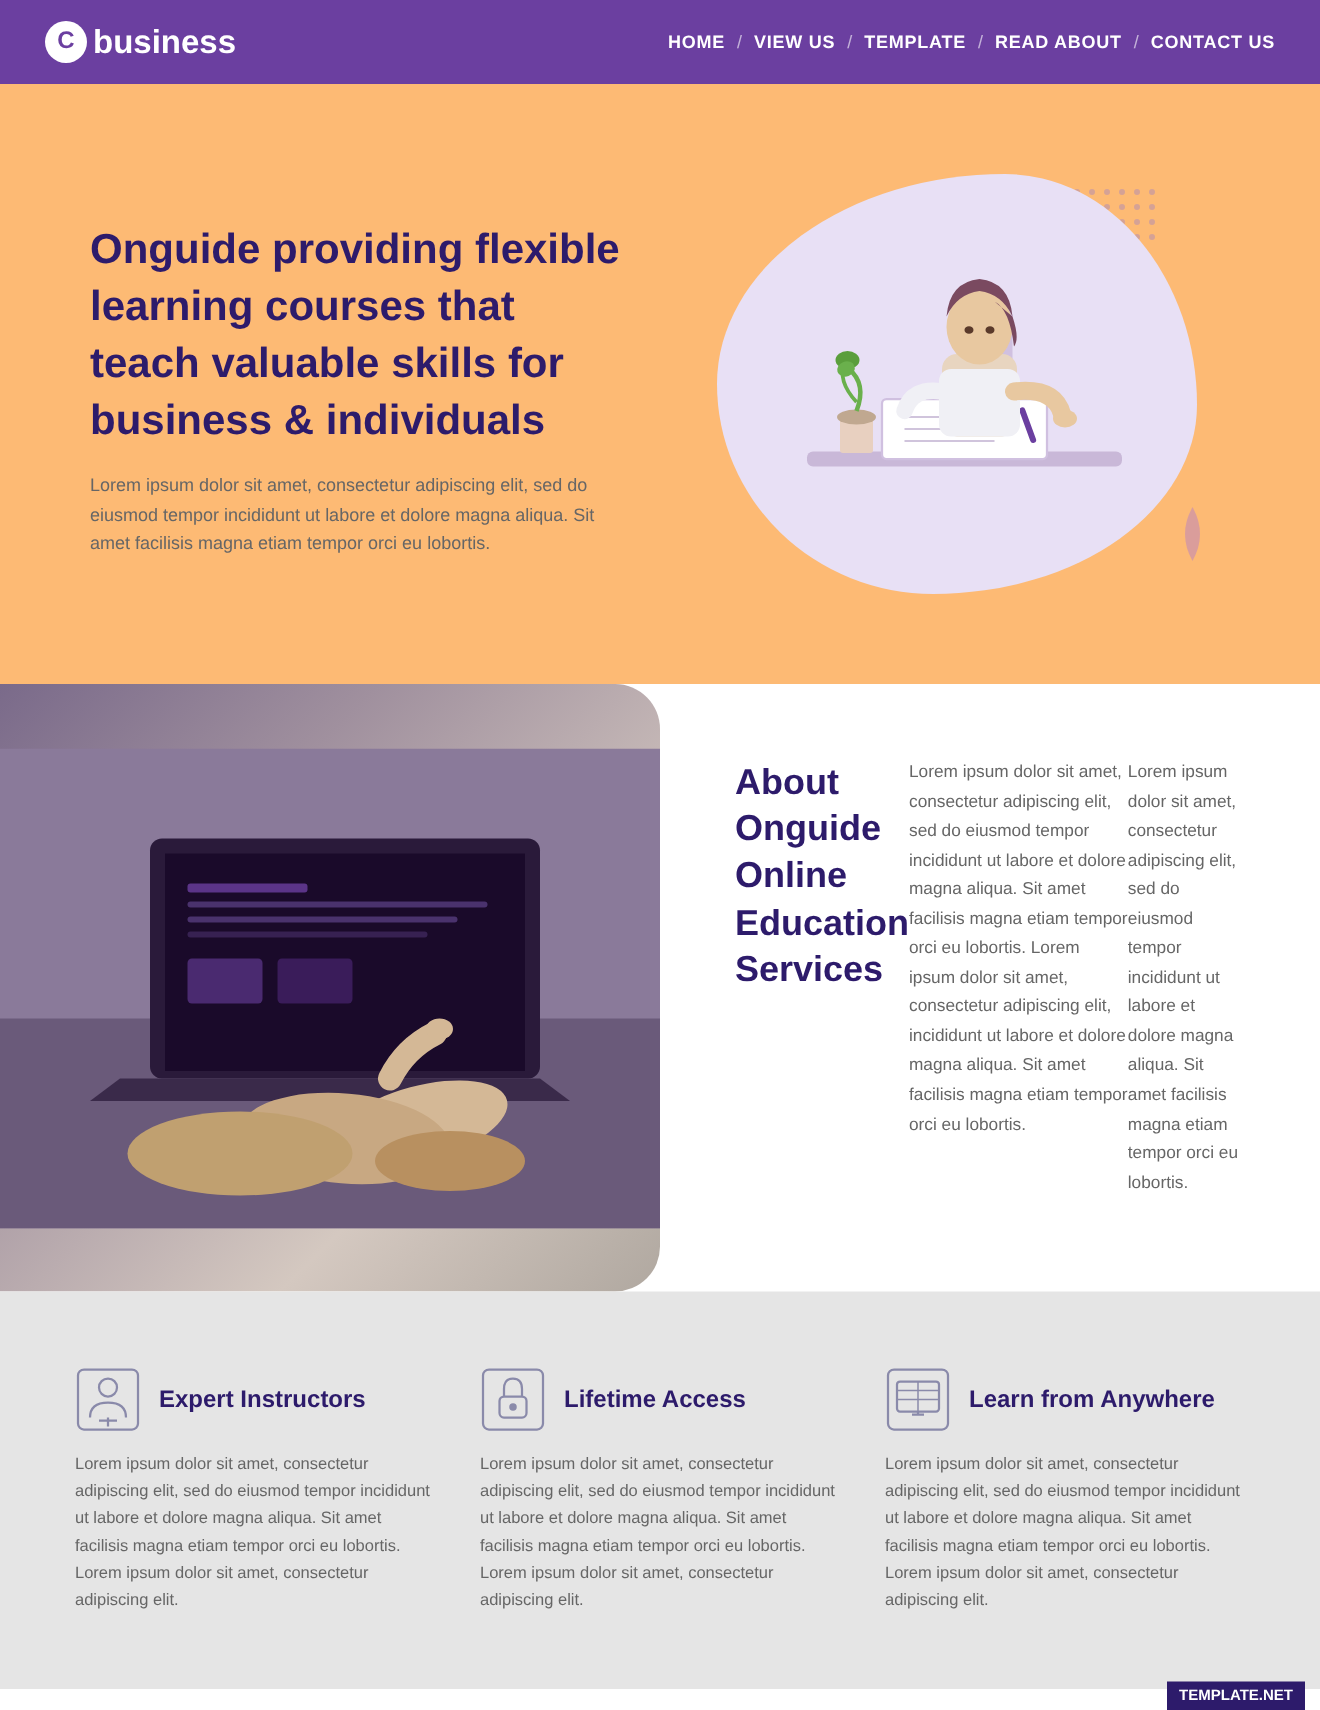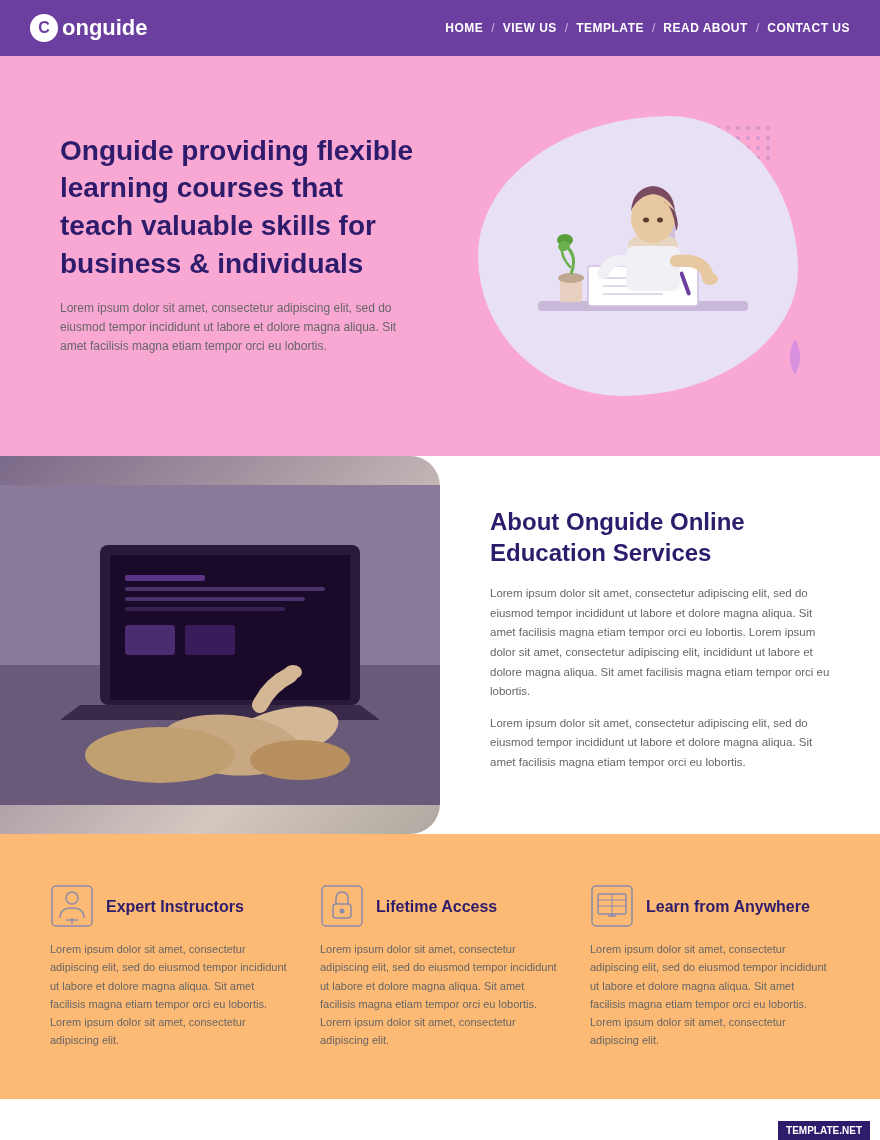--- a/index.html
+++ b/index.html
@@ -228,7 +228,7 @@
     <div class="logo-circle">
       <span>C</span>
     </div>
-    <span>onguide</span>
+    <span>business</span>
   </div>
   <nav>
     <a>HOME</a>

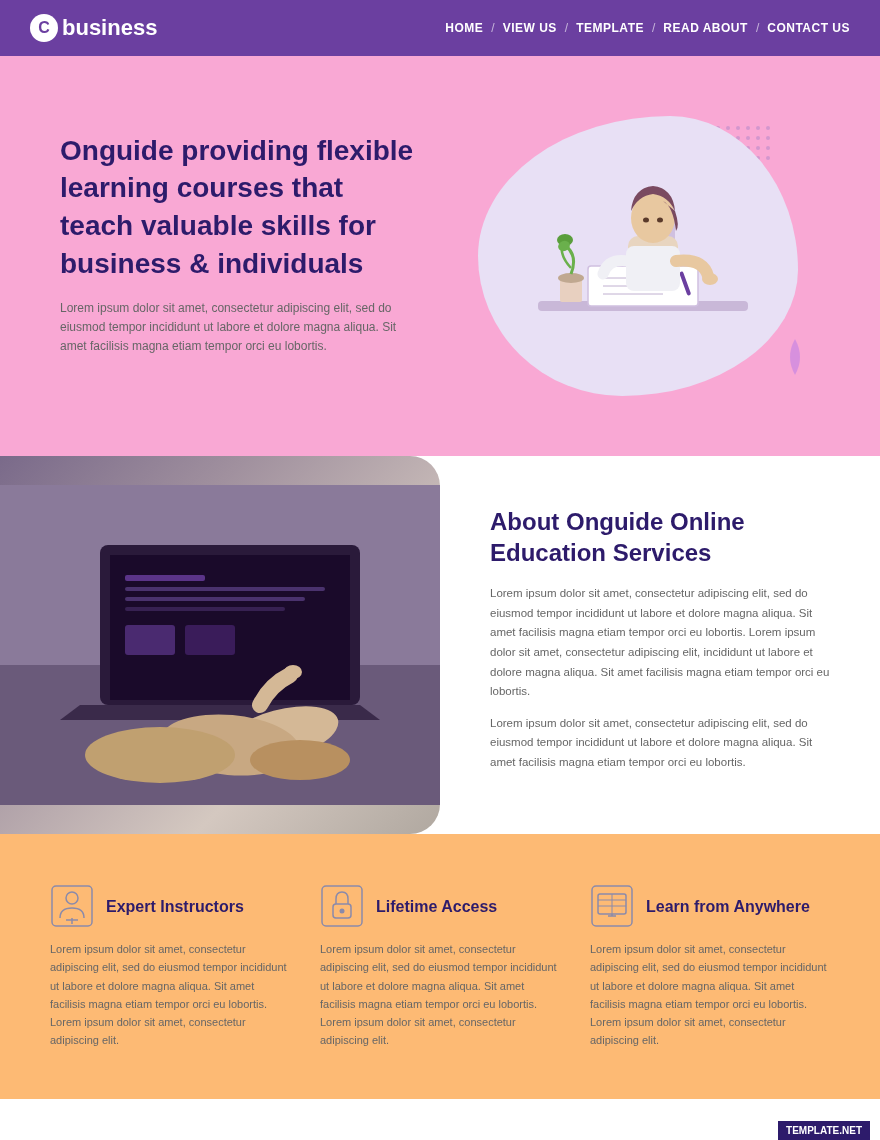--- a/index.html
+++ b/index.html
@@ -55,9 +55,9 @@
 
     
     .hero {
-      background: #f9a8d4;
-      display: flex;
-      align-items: center;
+      background: #fdba74;
+      display: flex;
+      align-items: flex-end;
       padding: 60px 50px 60px 60px;
       min-height: 380px;
       position: relative;

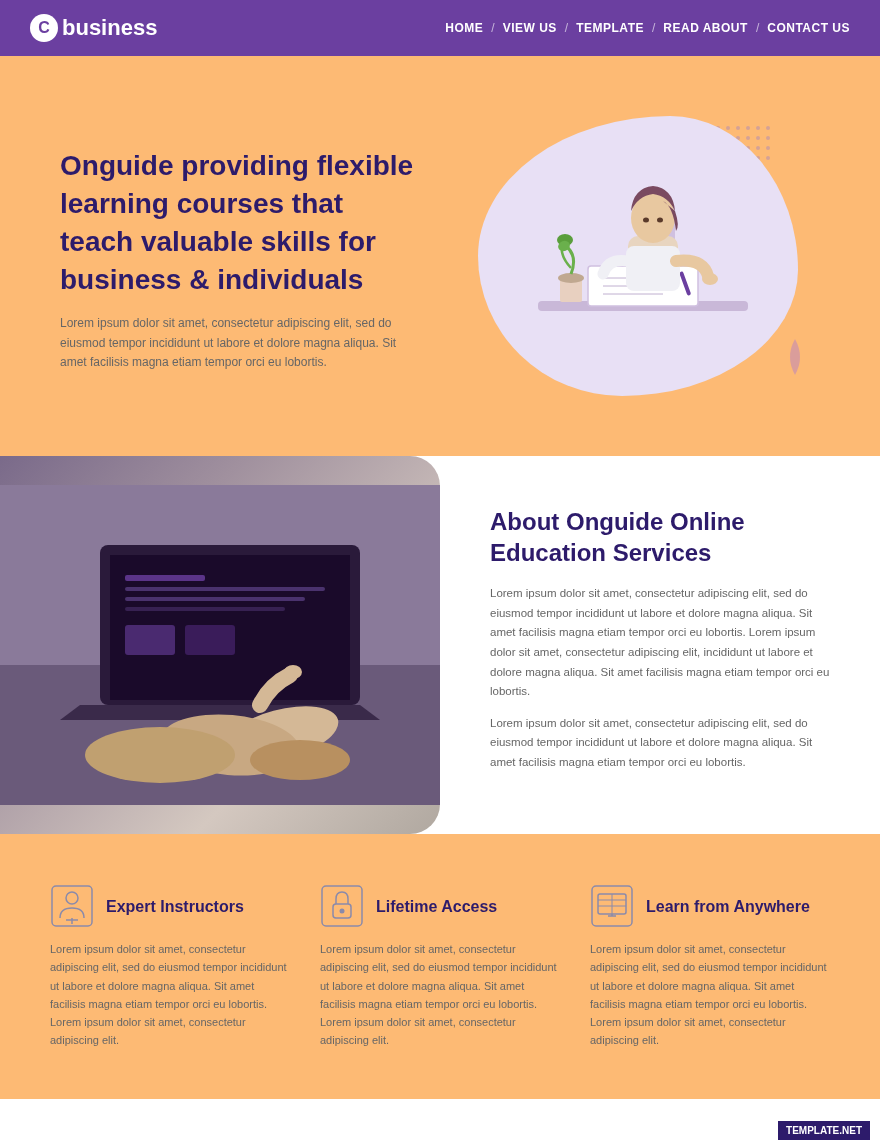--- a/index.html
+++ b/index.html
@@ -138,7 +138,6 @@
       flex: 1;
       padding: 50px 50px;
       display: flex;
-      flex-direction: column;
       justify-content: center;
     }
     .about-title {

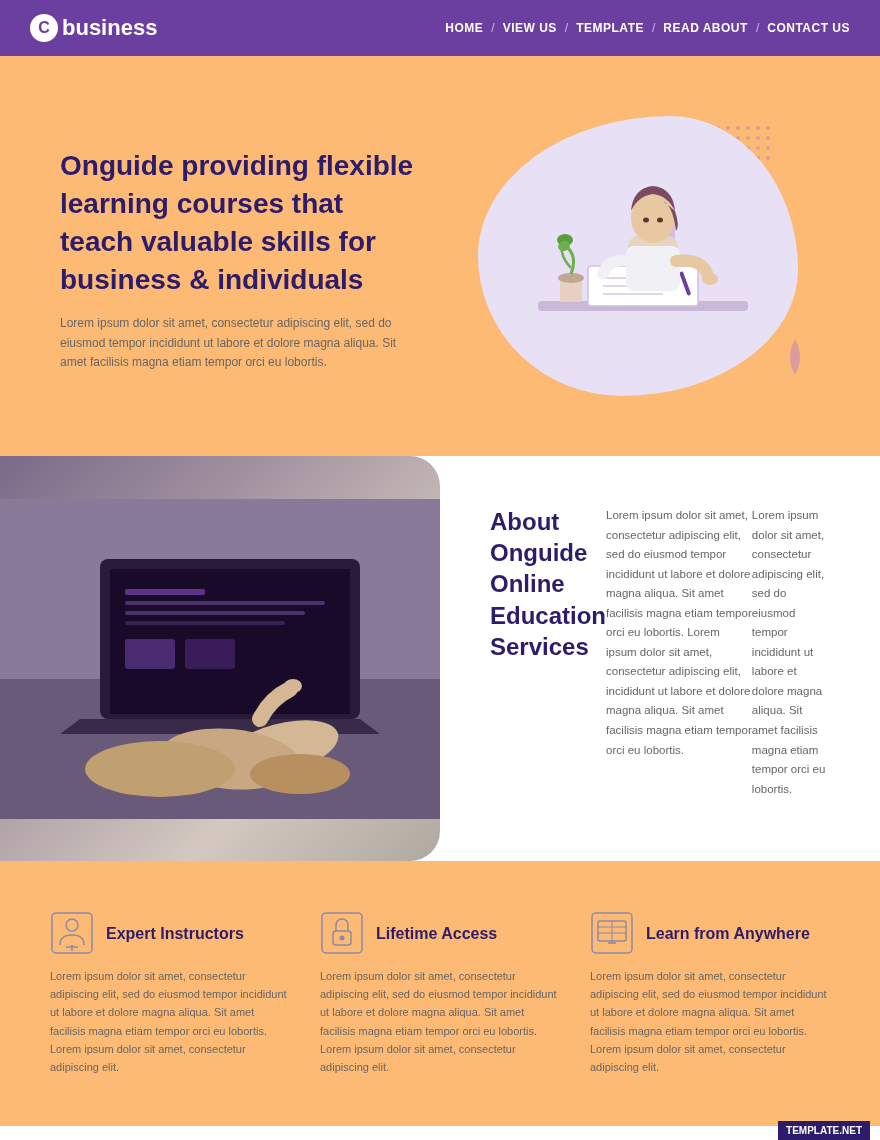--- a/index.html
+++ b/index.html
@@ -159,7 +159,7 @@
       padding: 50px 50px;
       display: flex;
       gap: 30px;
-      background: #fdba74;
+      background: #e5e5e5;
     }
     .feature-card {
       flex: 1;

